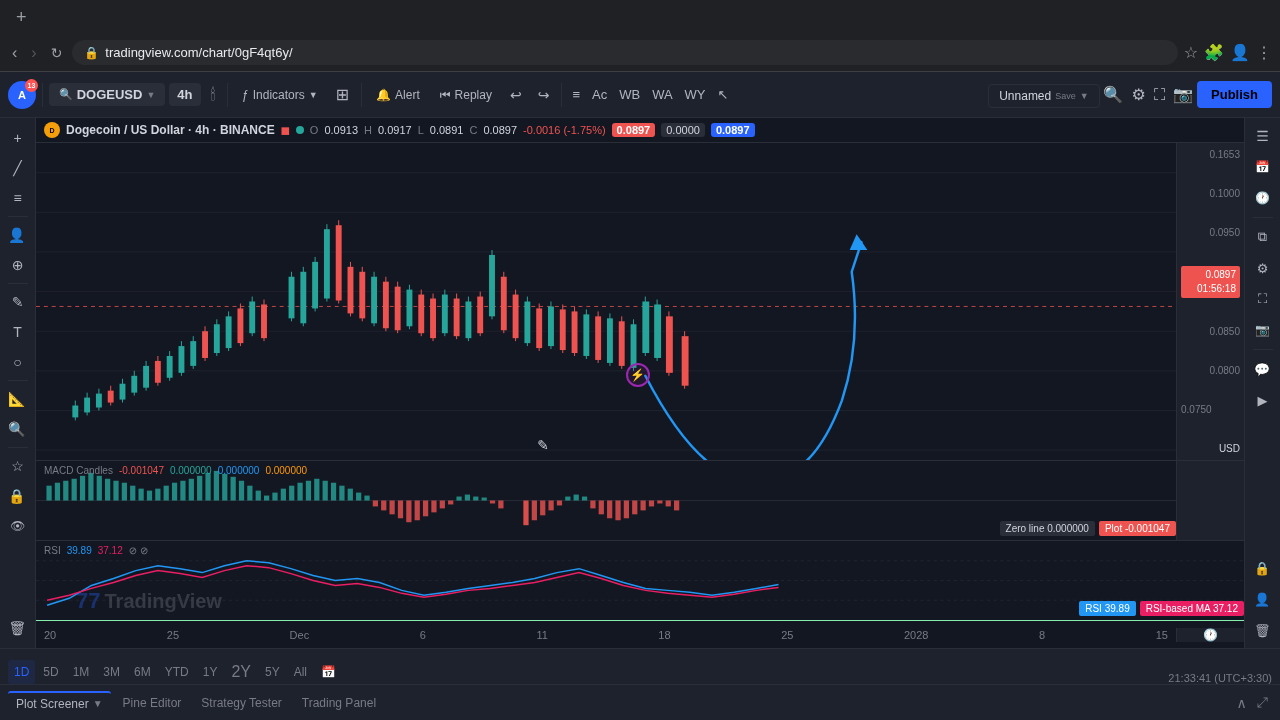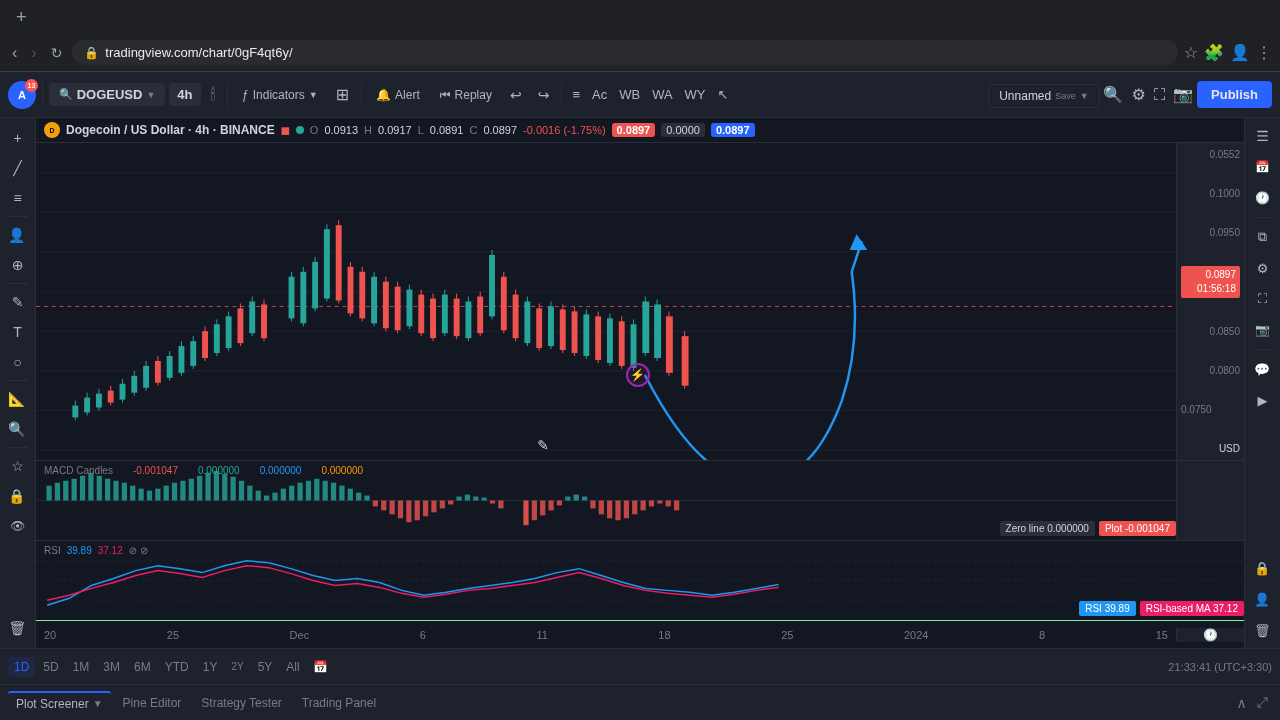--- a/index.html
+++ b/index.html
@@ -92,7 +92,7 @@
     <button style="background:none;border:none;color:#b2b5be;cursor:pointer;font-size:16px;padding:4px;">⚙</button>
     <button style="background:none;border:none;color:#b2b5be;cursor:pointer;font-size:16px;padding:4px;">⛶</button>
     <button style="background:none;border:none;color:#b2b5be;cursor:pointer;font-size:16px;padding:4px;">📷</button>
-    <button style="background:#2962ff;border:none;border-radius:4px;padding:6px 14px;color:#e5e5e5;font-size:13px;font-weight:600;cursor:pointer;">Publish</button>
+    <button style="background:#2962ff;border:none;border-radius:4px;padding:6px 14px;color:#000000;font-size:13px;font-weight:600;cursor:pointer;">Publish</button>
   </div>
 </div>
 

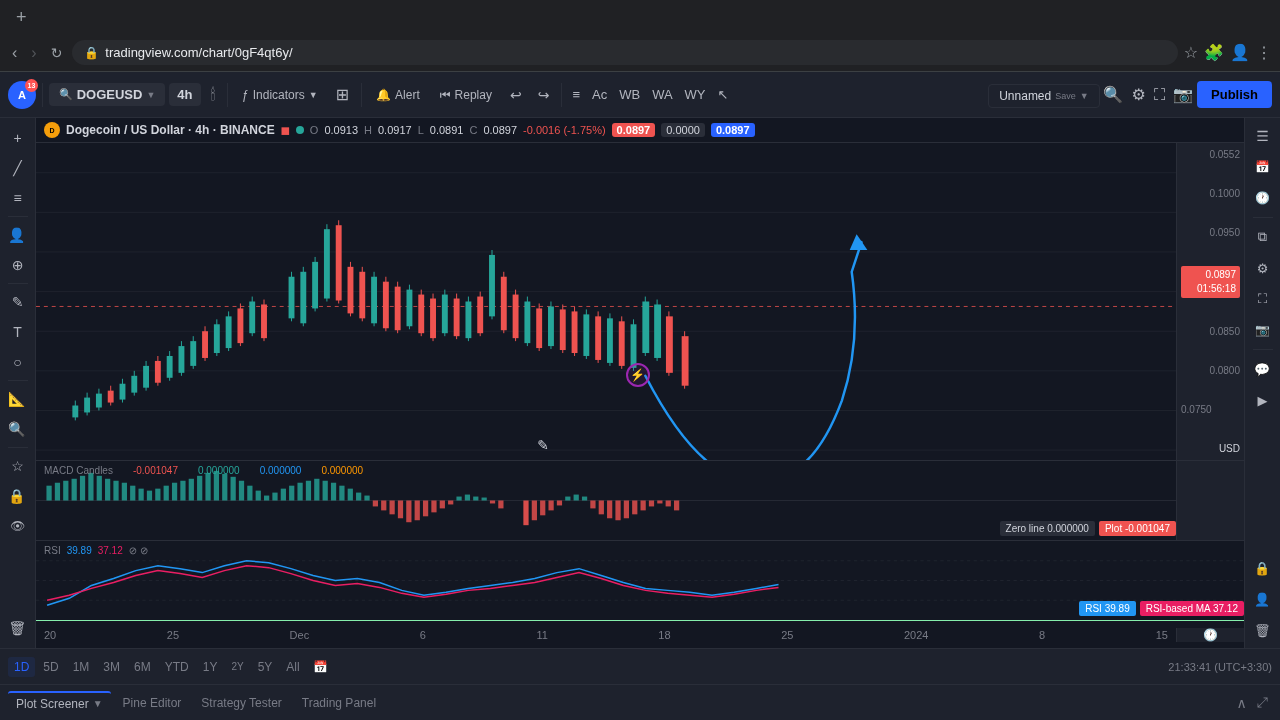--- a/index.html
+++ b/index.html
@@ -324,7 +324,7 @@
         </div>
 
         <div style="width:68px;background:#1e222d;border-left:1px solid #2a2e39;display:flex;flex-direction:column;justify-content:space-between;padding:6px 4px;font-size:10px;color:#787b86;">
-          <div style="text-align:right;">0.0552</div>
+          <div style="text-align:right;">0.1653</div>
           <div style="text-align:right;">0.1000</div>
           <div style="text-align:right;">0.0950</div>
           <div style="background:#ef5350;color:#fff;padding:2px 4px;border-radius:2px;text-align:right;font-size:10px;line-height:1.4;">

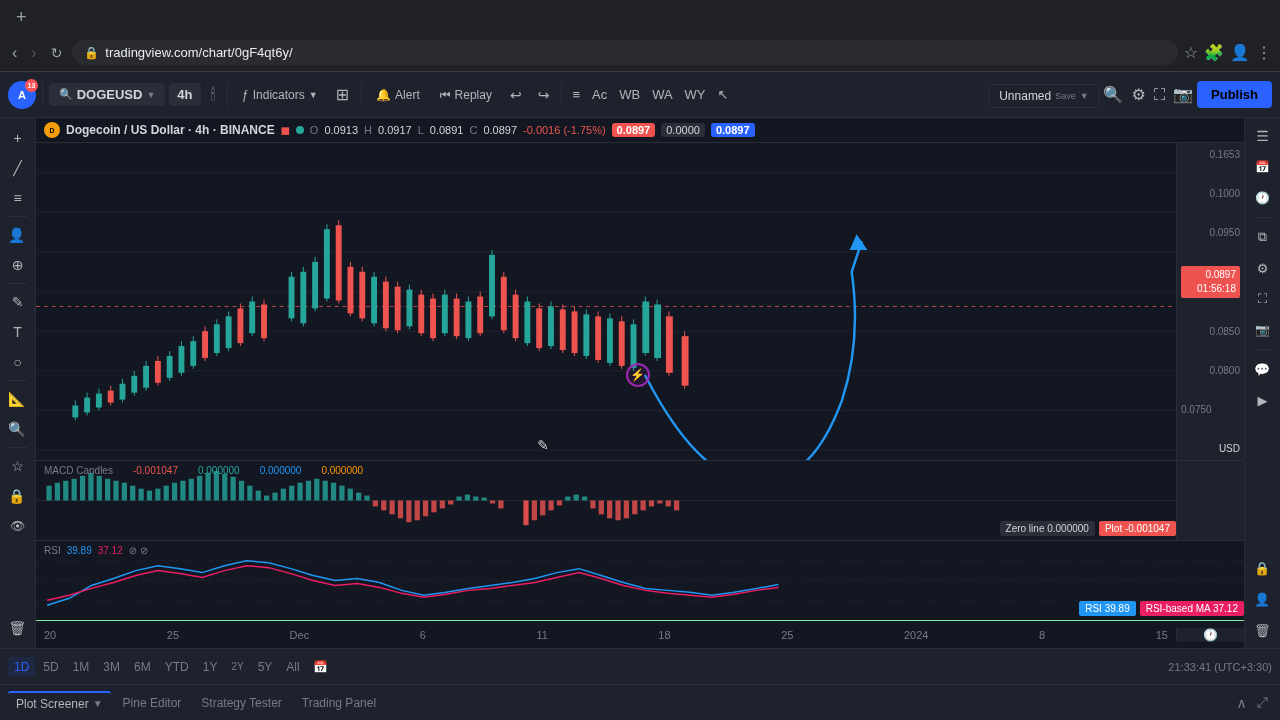--- a/index.html
+++ b/index.html
@@ -341,7 +341,7 @@
 
       <div style="height:80px;border-top:1px solid #2a2e39;position:relative;background:#131722;display:flex;">
         <div style="flex:1;position:relative;overflow:hidden;">
-          <div style="position:absolute;top:4px;left:8px;font-size:10px;color:#787b86;z-index:10;display:flex;gap:20px;">
+          <div style="position:absolute;top:4px;left:8px;font-size:10px;color:#787b86;z-index:10;display:flex;gap:6px;">
             <span>MACD Candles</span>
             <span style="color:#ef5350;">-0.001047</span>
             <span style="color:#26a69a;">0.000000</span>

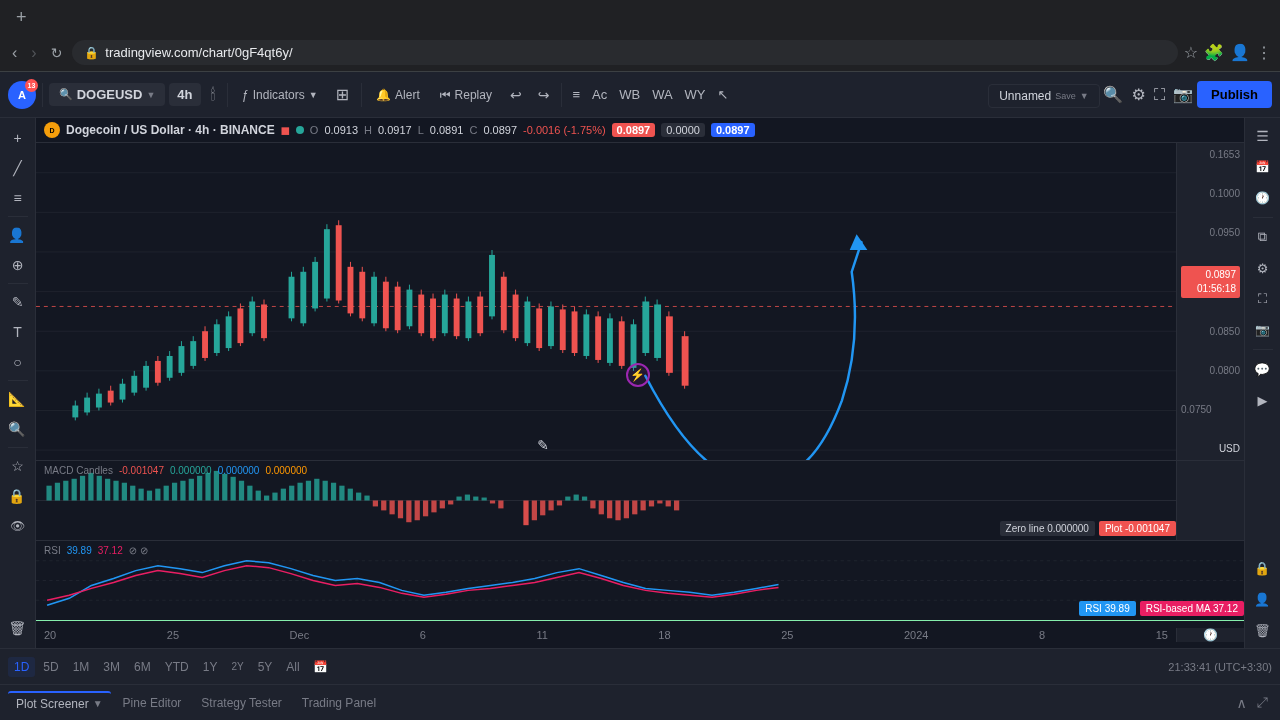--- a/index.html
+++ b/index.html
@@ -478,6 +478,10 @@
             </span>
           </div>
 
+          <div style="position:absolute;bottom:6px;left:40px;opacity:0.35;font-size:20px;font-weight:bold;color:#787b86;display:flex;align-items:center;gap:4px;">
+            <span style="color:#2962ff;font-size:22px;font-weight:900;">77</span>
+            <span>TradingView</span>
+          </div>
         </div>
 
       </div>

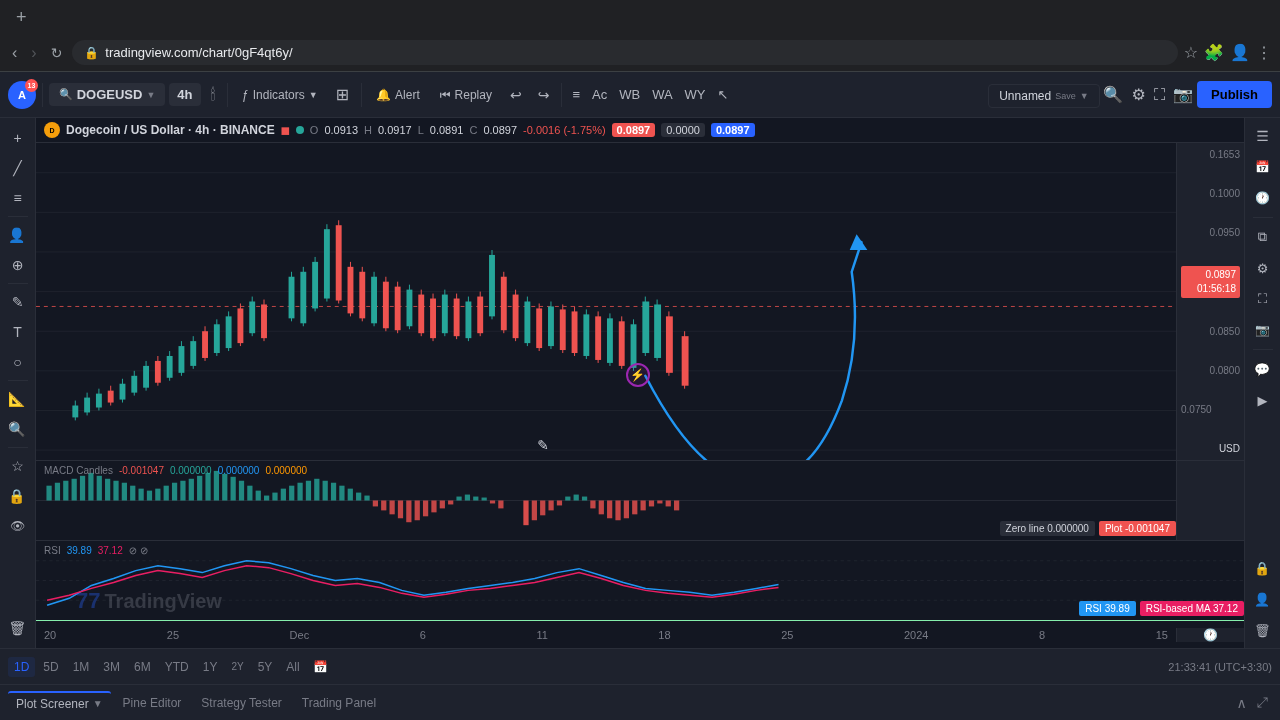--- a/index.html
+++ b/index.html
@@ -495,7 +495,7 @@
           <span>11</span>
           <span>18</span>
           <span>25</span>
-          <span>2024</span>
+          <span>2028</span>
           <span>8</span>
           <span>15</span>
         </div>

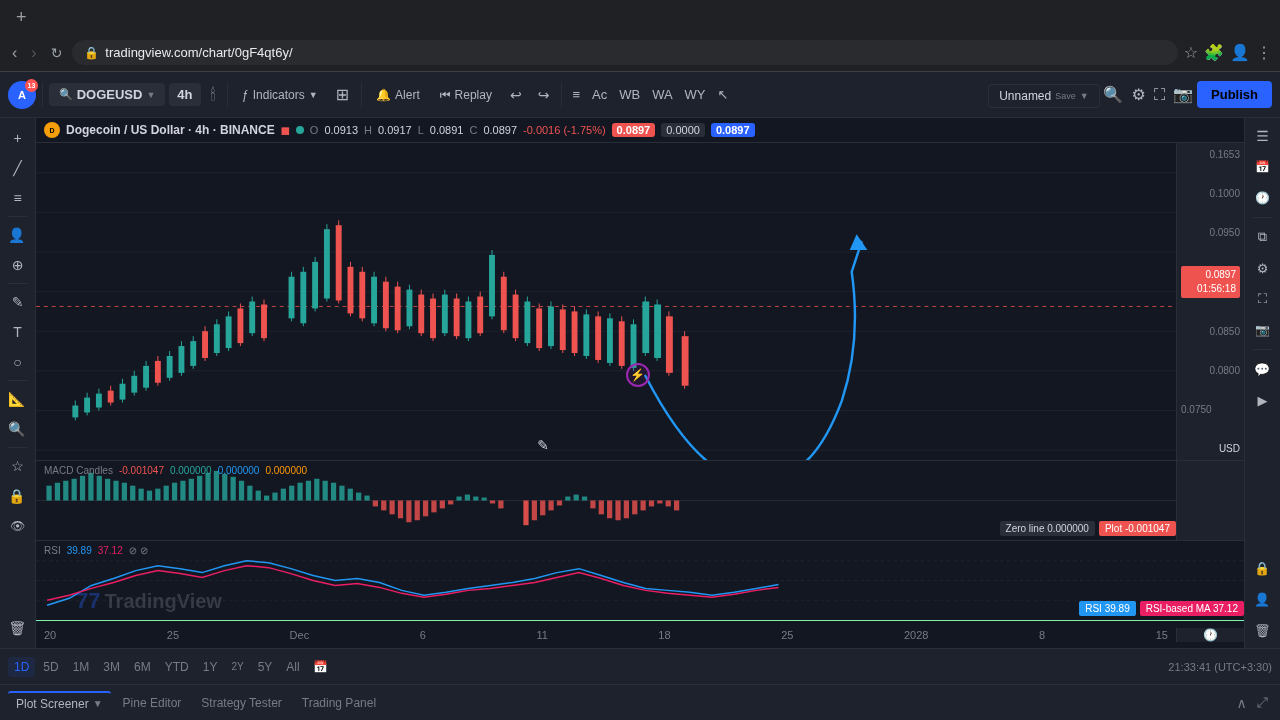--- a/index.html
+++ b/index.html
@@ -526,7 +526,7 @@
   </div>
 </div>
 
-<div style="height:36px;background:#1e222d;border-top:1px solid #2a2e39;display:flex;align-items:center;padding:0 8px;gap:2px;">
+<div style="height:36px;background:#1e222d;border-top:1px solid #2a2e39;display:flex;align-items:flex-end;padding:0 8px;gap:2px;">
   <div style="display:flex;gap:2px;">
     <button style="background:none;border:none;color:#2962ff;cursor:pointer;padding:3px 6px;border-radius:3px;font-size:12px;background:rgba(41,98,255,0.1);">1D</button>
     <button style="background:none;border:none;color:#787b86;cursor:pointer;padding:3px 6px;border-radius:3px;font-size:12px;">5D</button>

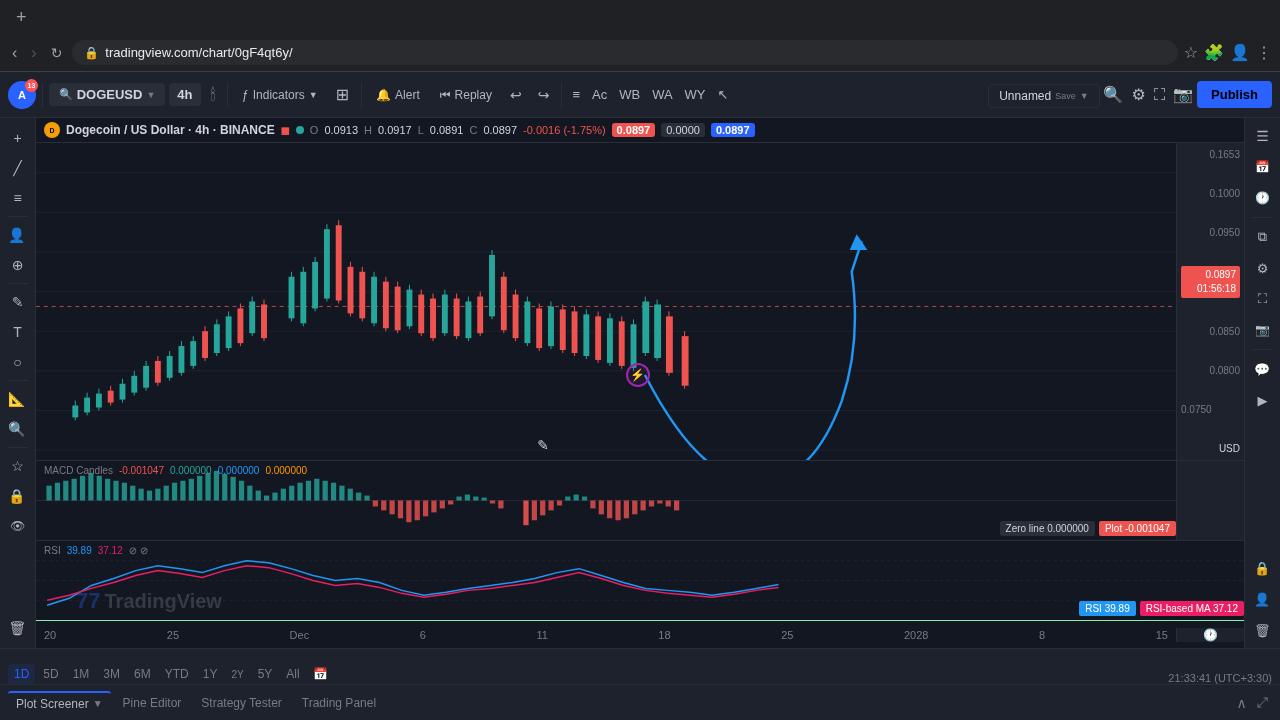--- a/index.html
+++ b/index.html
@@ -535,7 +535,7 @@
     <button style="background:none;border:none;color:#787b86;cursor:pointer;padding:3px 6px;border-radius:3px;font-size:12px;">6M</button>
     <button style="background:none;border:none;color:#787b86;cursor:pointer;padding:3px 6px;border-radius:3px;font-size:12px;">YTD</button>
     <button style="background:none;border:none;color:#787b86;cursor:pointer;padding:3px 6px;border-radius:3px;font-size:12px;">1Y</button>
-    <button style="background:none;border:none;color:#787b86;cursor:pointer;padding:3px 6px;border-radius:3px;font-size:10px;">2Y</button>
+    <button style="background:none;border:none;color:#787b86;cursor:pointer;padding:3px 6px;border-radius:3px;font-size:16px;">2Y</button>
     <button style="background:none;border:none;color:#787b86;cursor:pointer;padding:3px 6px;border-radius:3px;font-size:12px;">5Y</button>
     <button style="background:none;border:none;color:#787b86;cursor:pointer;padding:3px 6px;border-radius:3px;font-size:12px;">All</button>
     <button style="background:none;border:none;color:#787b86;cursor:pointer;padding:3px 6px;border-radius:3px;font-size:12px;">📅</button>

